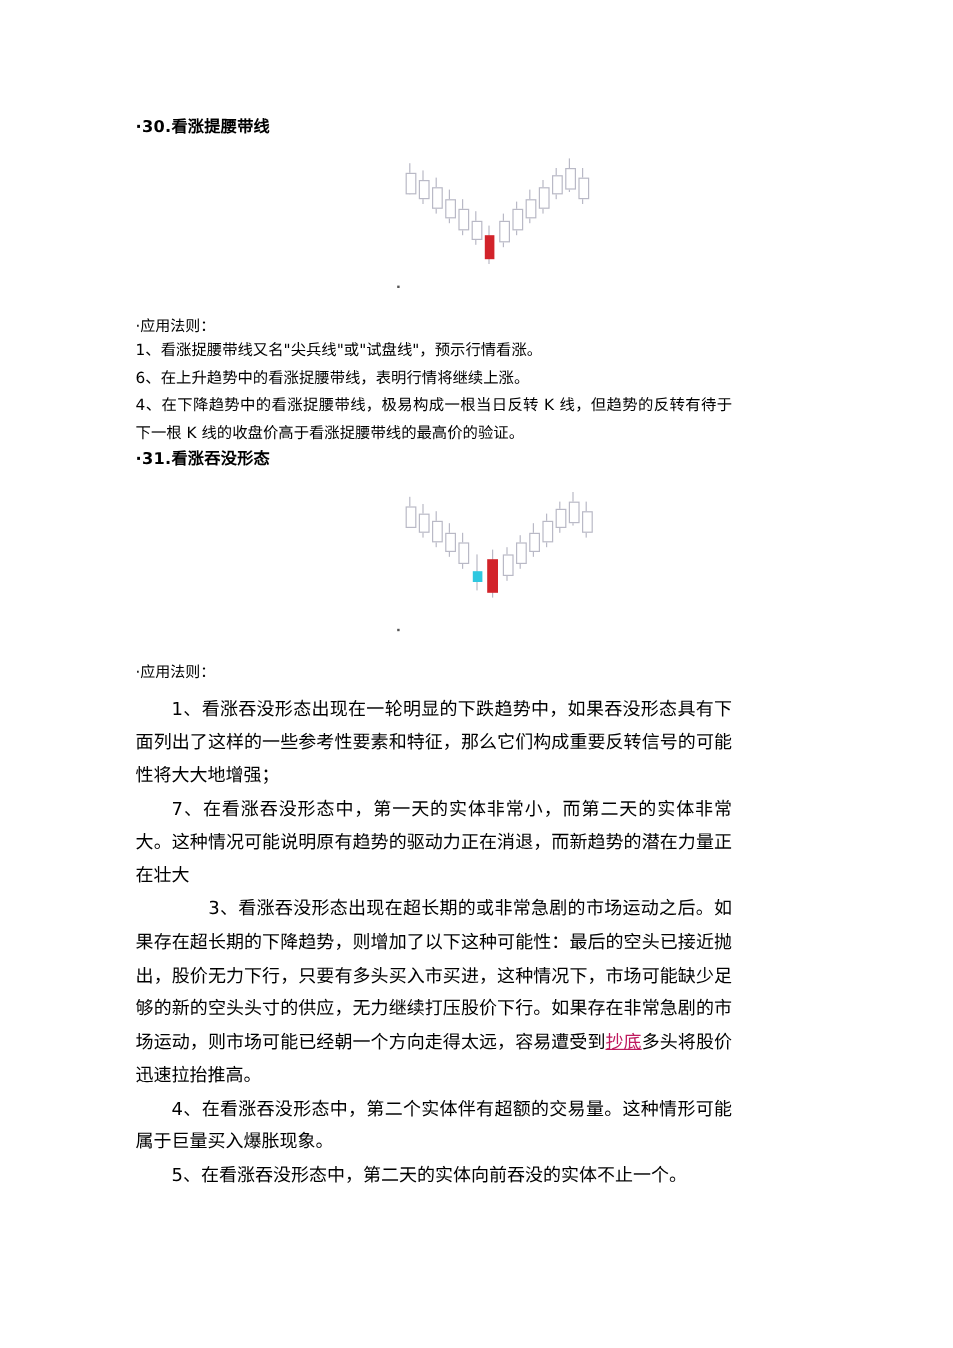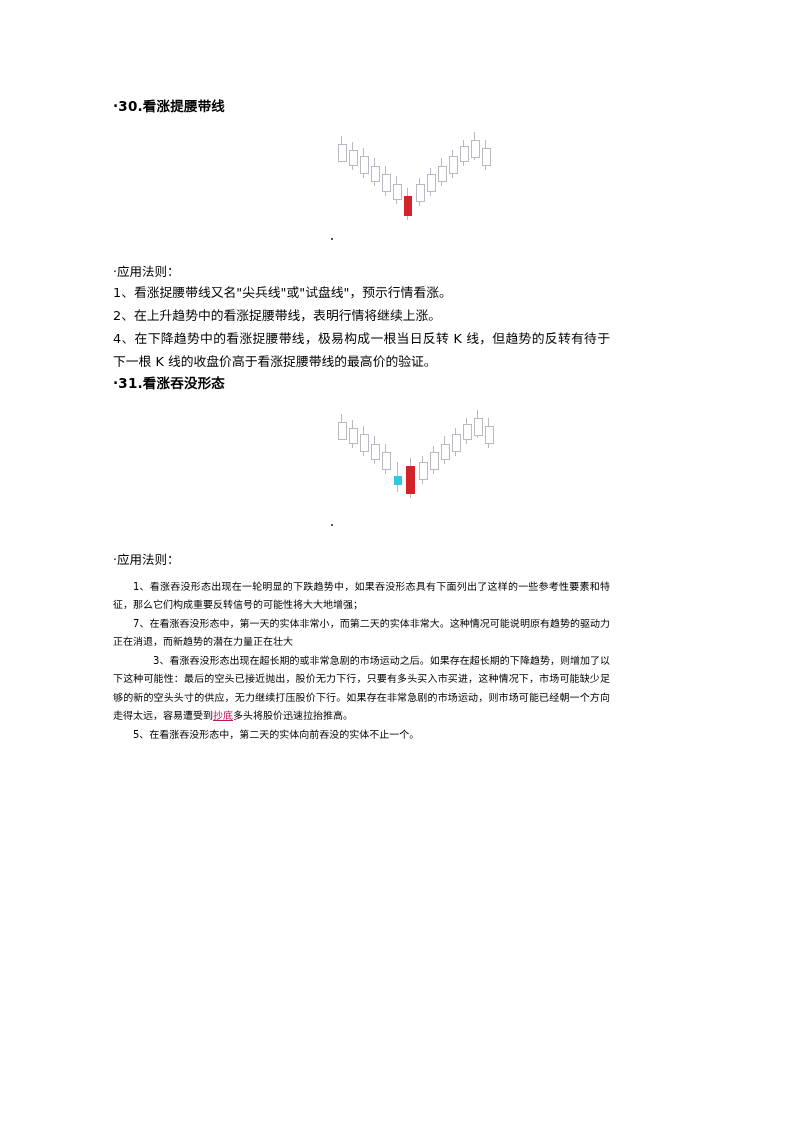--- a/index.html
+++ b/index.html
@@ -156,7 +156,7 @@
   <div class="rules-list">
     <p class="sub-heading">·应用法则：</p>
     <p class="body-line">1、看涨捉腰带线又名"尖兵线"或"试盘线"，预示行情看涨。</p>
-    <p class="body-line">2、在上升趋势中的看涨捉腰带线，表明行情将继续上涨。</p>
+    <p class="body-line">6、在上升趋势中的看涨捉腰带线，表明行情将继续上涨。</p>
     <p class="body-line">4、在下降趋势中的看涨捉腰带线，极易构成一根当日反转 K 线，但趋势的反转有待于下一根 K 线的收盘价高于看涨捉腰带线的最高价的验证。</p>
   </div>
 

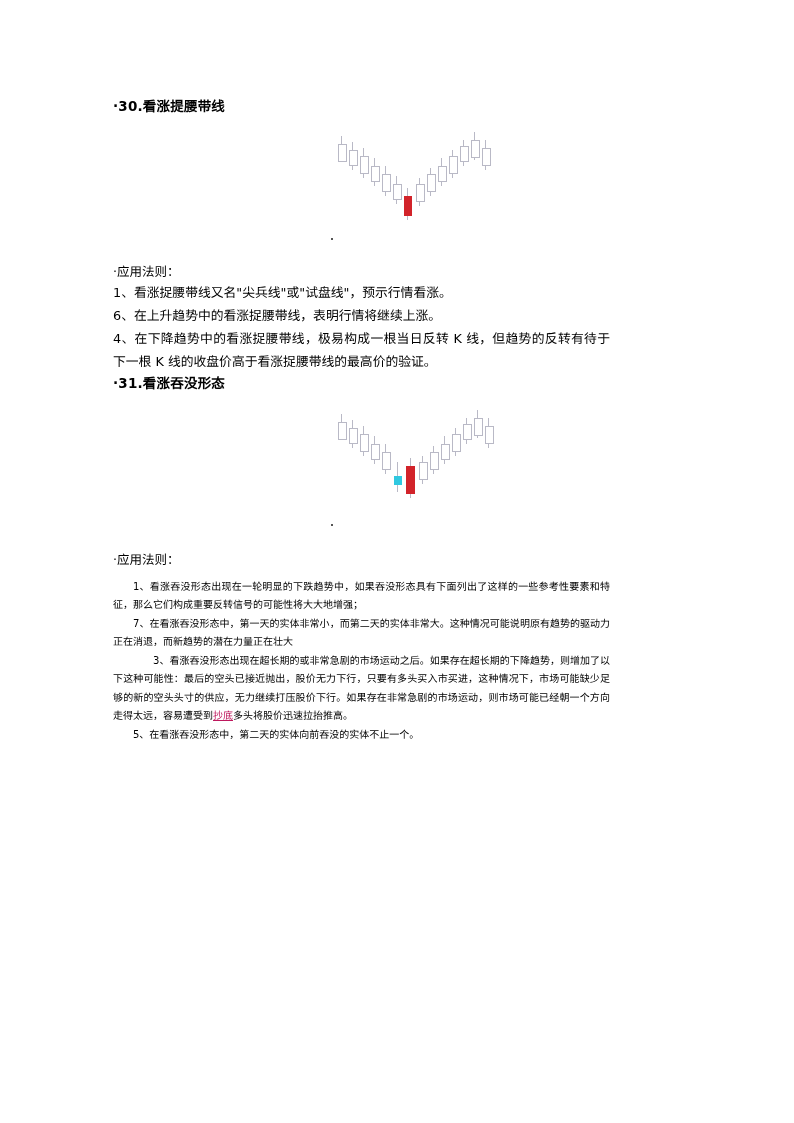--- a/index.html
+++ b/index.html
@@ -41,7 +41,7 @@
     text-align: justify;
   }
   .body-para {
-    font-size: 10px;
+    font-size: 15px;
     line-height: 1.85;
     margin: 0 0 1px 0;
     text-align: justify;

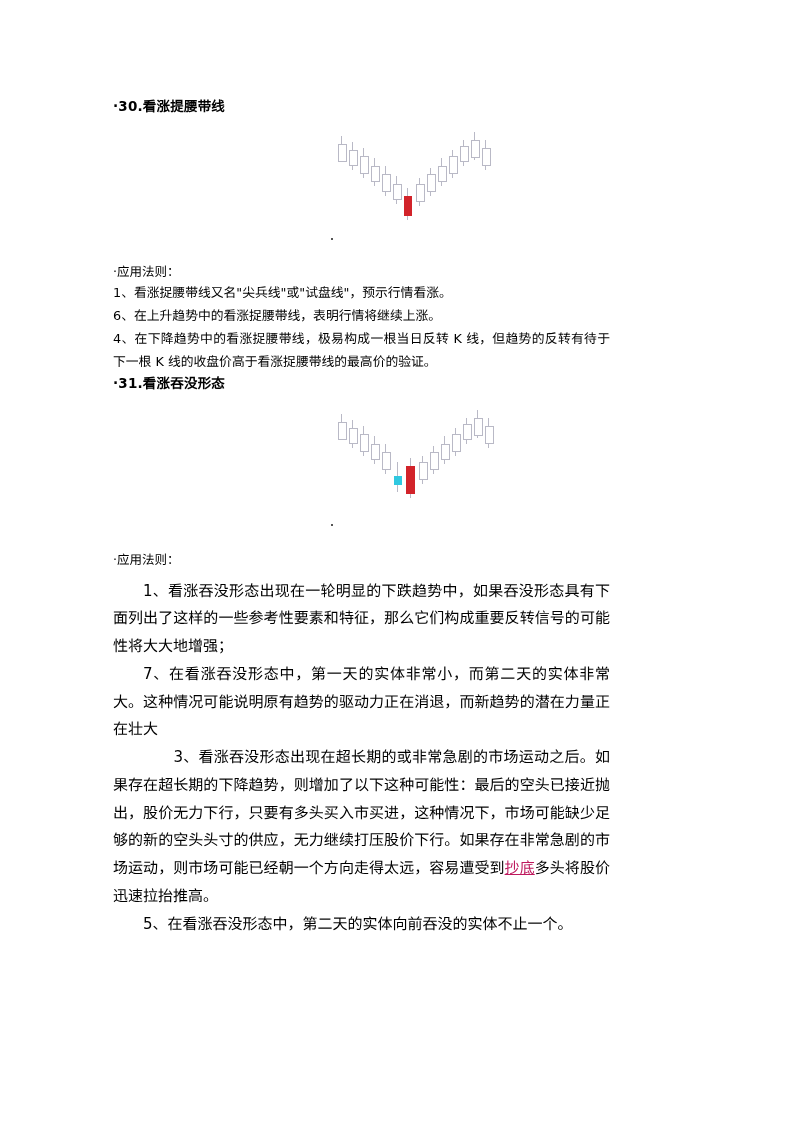--- a/index.html
+++ b/index.html
@@ -216,6 +216,7 @@
     <p class="body-para">1、看涨吞没形态出现在一轮明显的下跌趋势中，如果吞没形态具有下面列出了这样的一些参考性要素和特征，那么它们构成重要反转信号的可能性将大大地增强；</p>
     <p class="body-para">7、在看涨吞没形态中，第一天的实体非常小，而第二天的实体非常大。这种情况可能说明原有趋势的驱动力正在消退，而新趋势的潜在力量正在壮大</p>
     <p class="body-para">　　3、看涨吞没形态出现在超长期的或非常急剧的市场运动之后。如果存在超长期的下降趋势，则增加了以下这种可能性：最后的空头已接近抛出，股价无力下行，只要有多头买入市买进，这种情况下，市场可能缺少足够的新的空头头寸的供应，无力继续打压股价下行。如果存在非常急剧的市场运动，则市场可能已经朝一个方向走得太远，容易遭受到<a class="inline-link" href="#">抄底</a>多头将股价迅速拉抬推高。</p>
+    <p class="body-para">4、在看涨吞没形态中，第二个实体伴有超额的交易量。这种情形可能属于巨量买入爆胀现象。</p>
     <p class="body-para">5、在看涨吞没形态中，第二天的实体向前吞没的实体不止一个。</p>
   </div>
 

